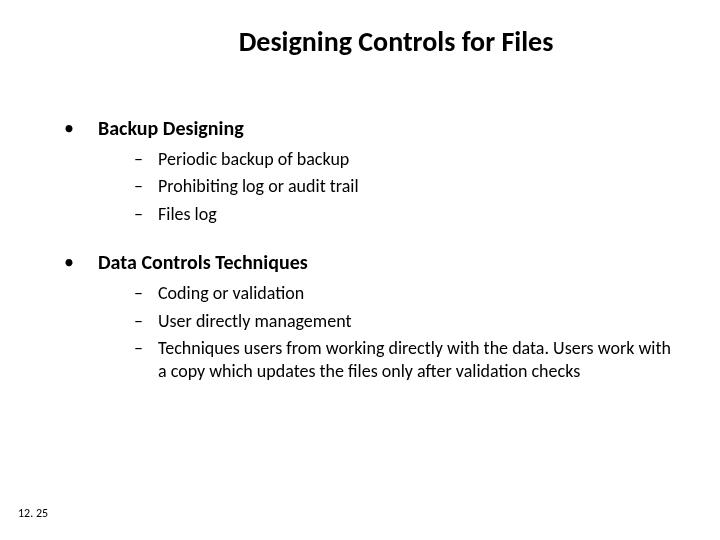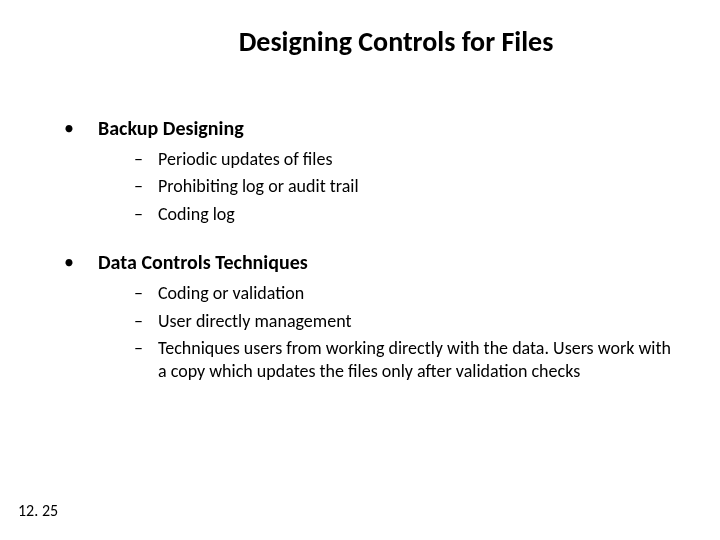--- a/index.html
+++ b/index.html
@@ -95,7 +95,7 @@
         <ul class="level2">
           <li>
             <span class="l2-bullet">–</span>
-            <span>Periodic updates of files</span>
+            <span>Periodic backup of backup</span>
           </li>
           <li>
             <span class="l2-bullet">–</span>

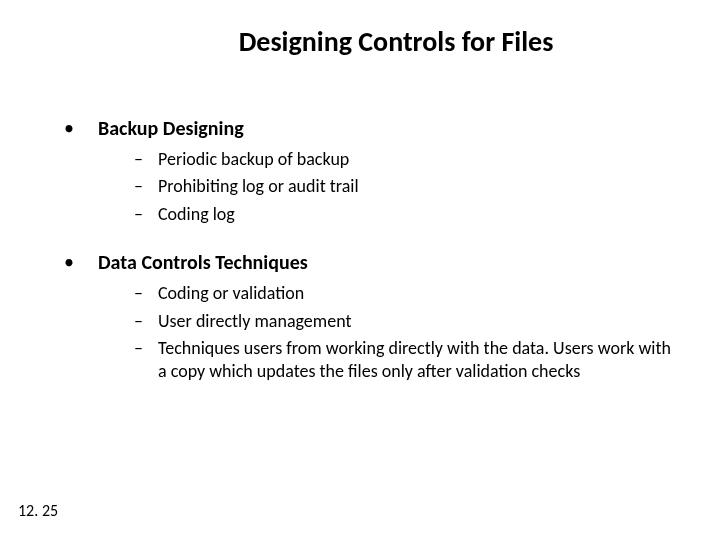--- a/index.html
+++ b/index.html
@@ -103,7 +103,7 @@
           </li>
           <li>
             <span class="l2-bullet">–</span>
-            <span>Coding log</span>
+            <span>Files log</span>
           </li>
         </ul>
       </li>

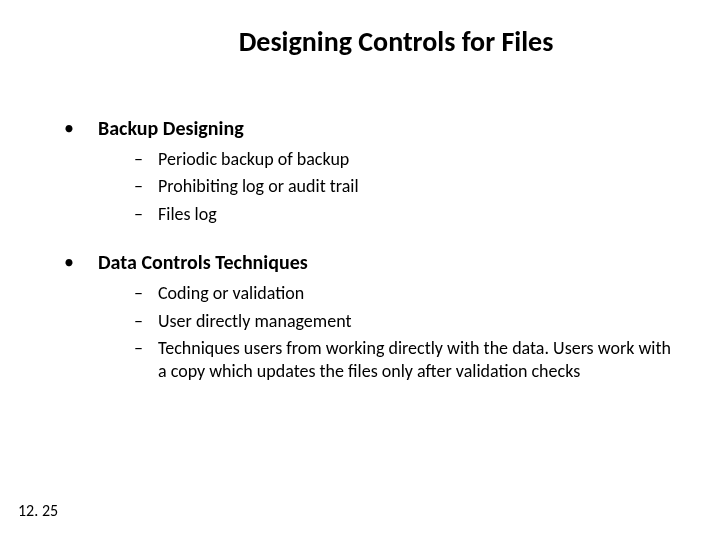--- a/index.html
+++ b/index.html
@@ -75,7 +75,7 @@
     position: absolute;
     left: 18px;
     bottom: 20px;
-    font-size: 16px;
+    font-size: 12px;
   }
 </style>
 </head>

